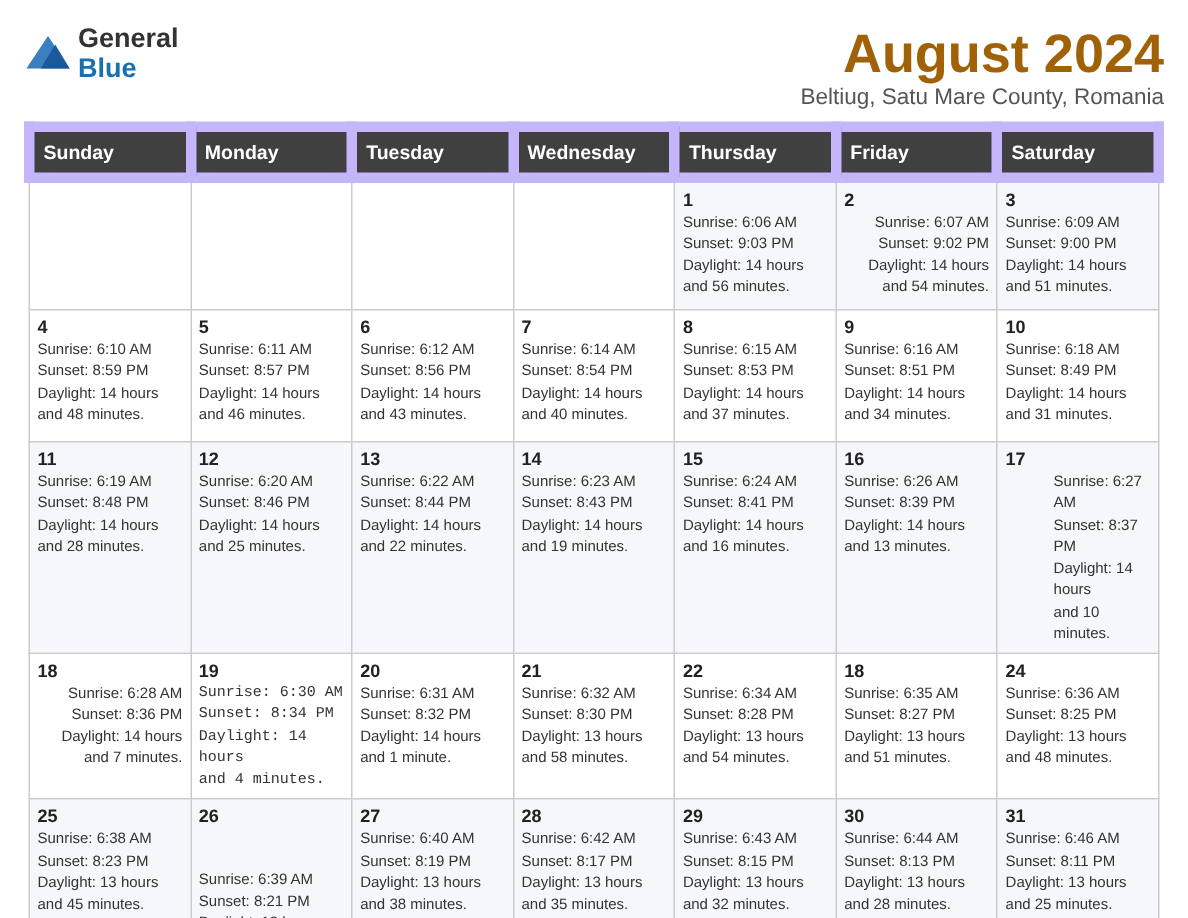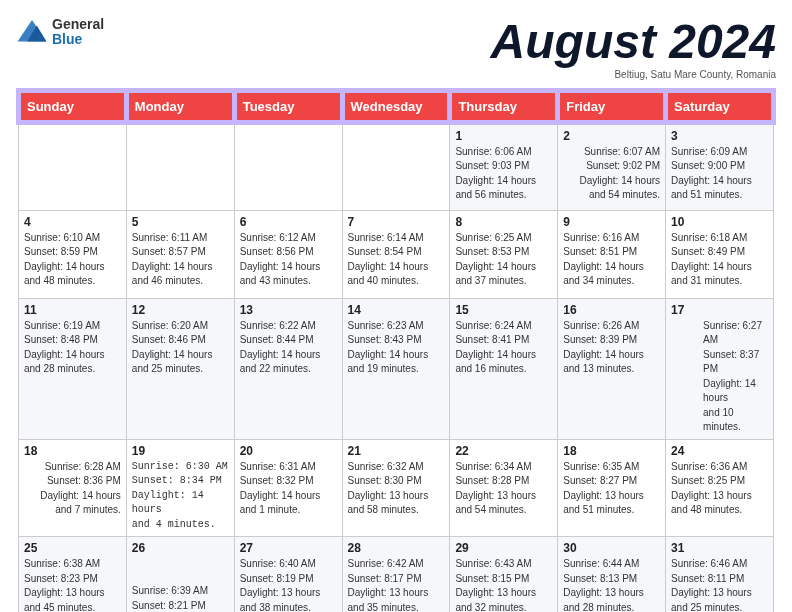--- a/index.html
+++ b/index.html
@@ -22,7 +22,7 @@
       gap: 4px;
     }
     .logo-text {
-      font-size: 14px;
+      font-size: 18px;
       font-weight: bold;
       line-height: 1.1;
     }

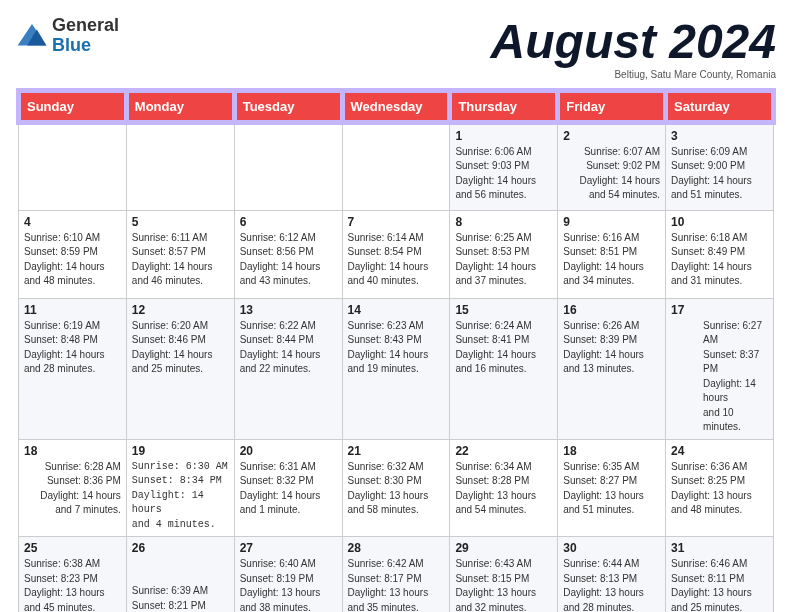--- a/index.html
+++ b/index.html
@@ -36,11 +36,10 @@
       text-align: right;
     }
     .month-title {
-      font-size: 48px;
+      font-size: 36px;
       font-weight: bold;
-      color: #0f172a;
+      color: #a16207;
       line-height: 1.1;
-      font-style: italic;
     }
     .subtitle {
       font-size: 10px;

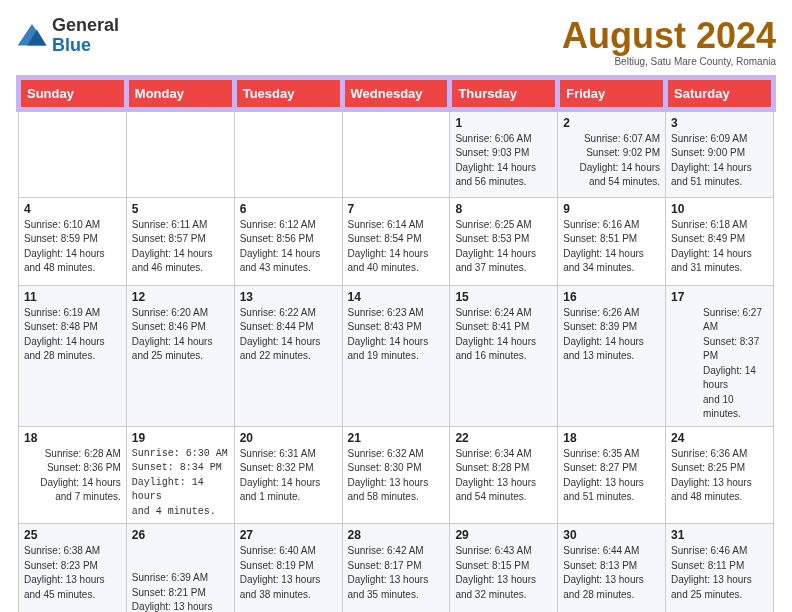--- a/index.html
+++ b/index.html
@@ -42,7 +42,7 @@
       line-height: 1.1;
     }
     .subtitle {
-      font-size: 10px;
+      font-size: 15px;
       color: #555;
     }
     table {

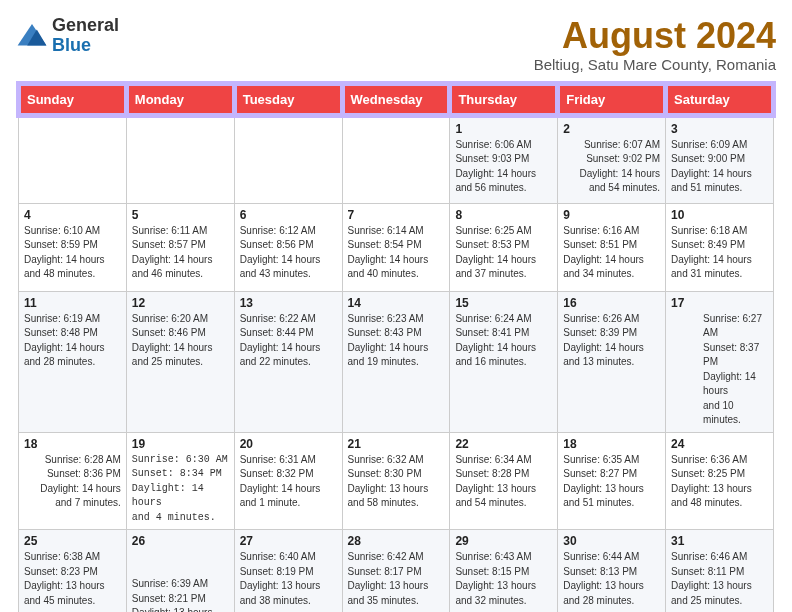--- a/index.html
+++ b/index.html
@@ -51,13 +51,13 @@
       table-layout: fixed;
     }
     thead th {
-      background: #ef4444;
+      background: #404040;
       color: #fff;
       text-align: left;
       padding: 6px 6px;
       font-size: 13px;
       font-weight: bold;
-      border: 5px solid #c4b5fd;
+      border: 7px solid #c4b5fd;
     }
     tbody td {
       vertical-align: top;

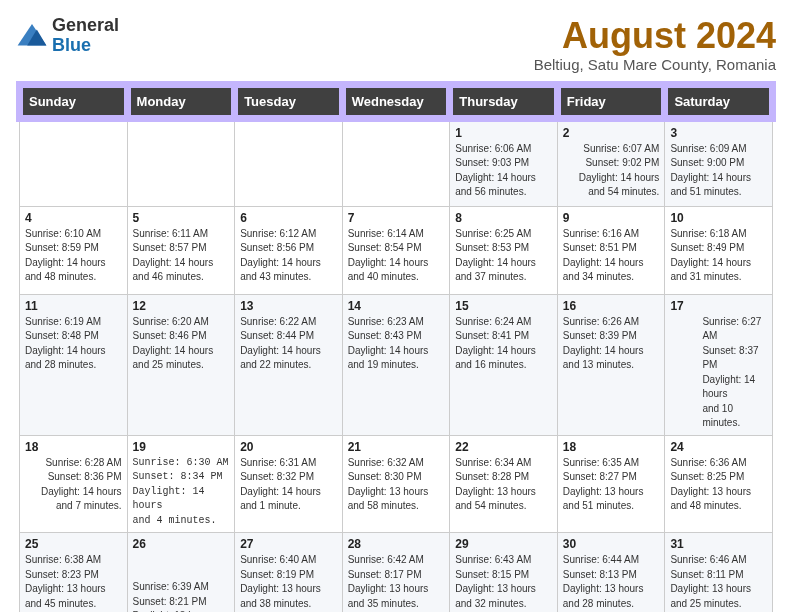--- a/index.html
+++ b/index.html
@@ -177,7 +177,7 @@
         </td>
         <td>
           <div class="day-number">8</div>
-          <div class="day-info" style="white-space: pre-line;">Sunrise: 6:25 AM
+          <div class="day-info" style="white-space: pre-line;">Sunrise: 6:15 AM
 Sunset: 8:53 PM
 Daylight: 14 hours
 and 37 minutes.</div>

